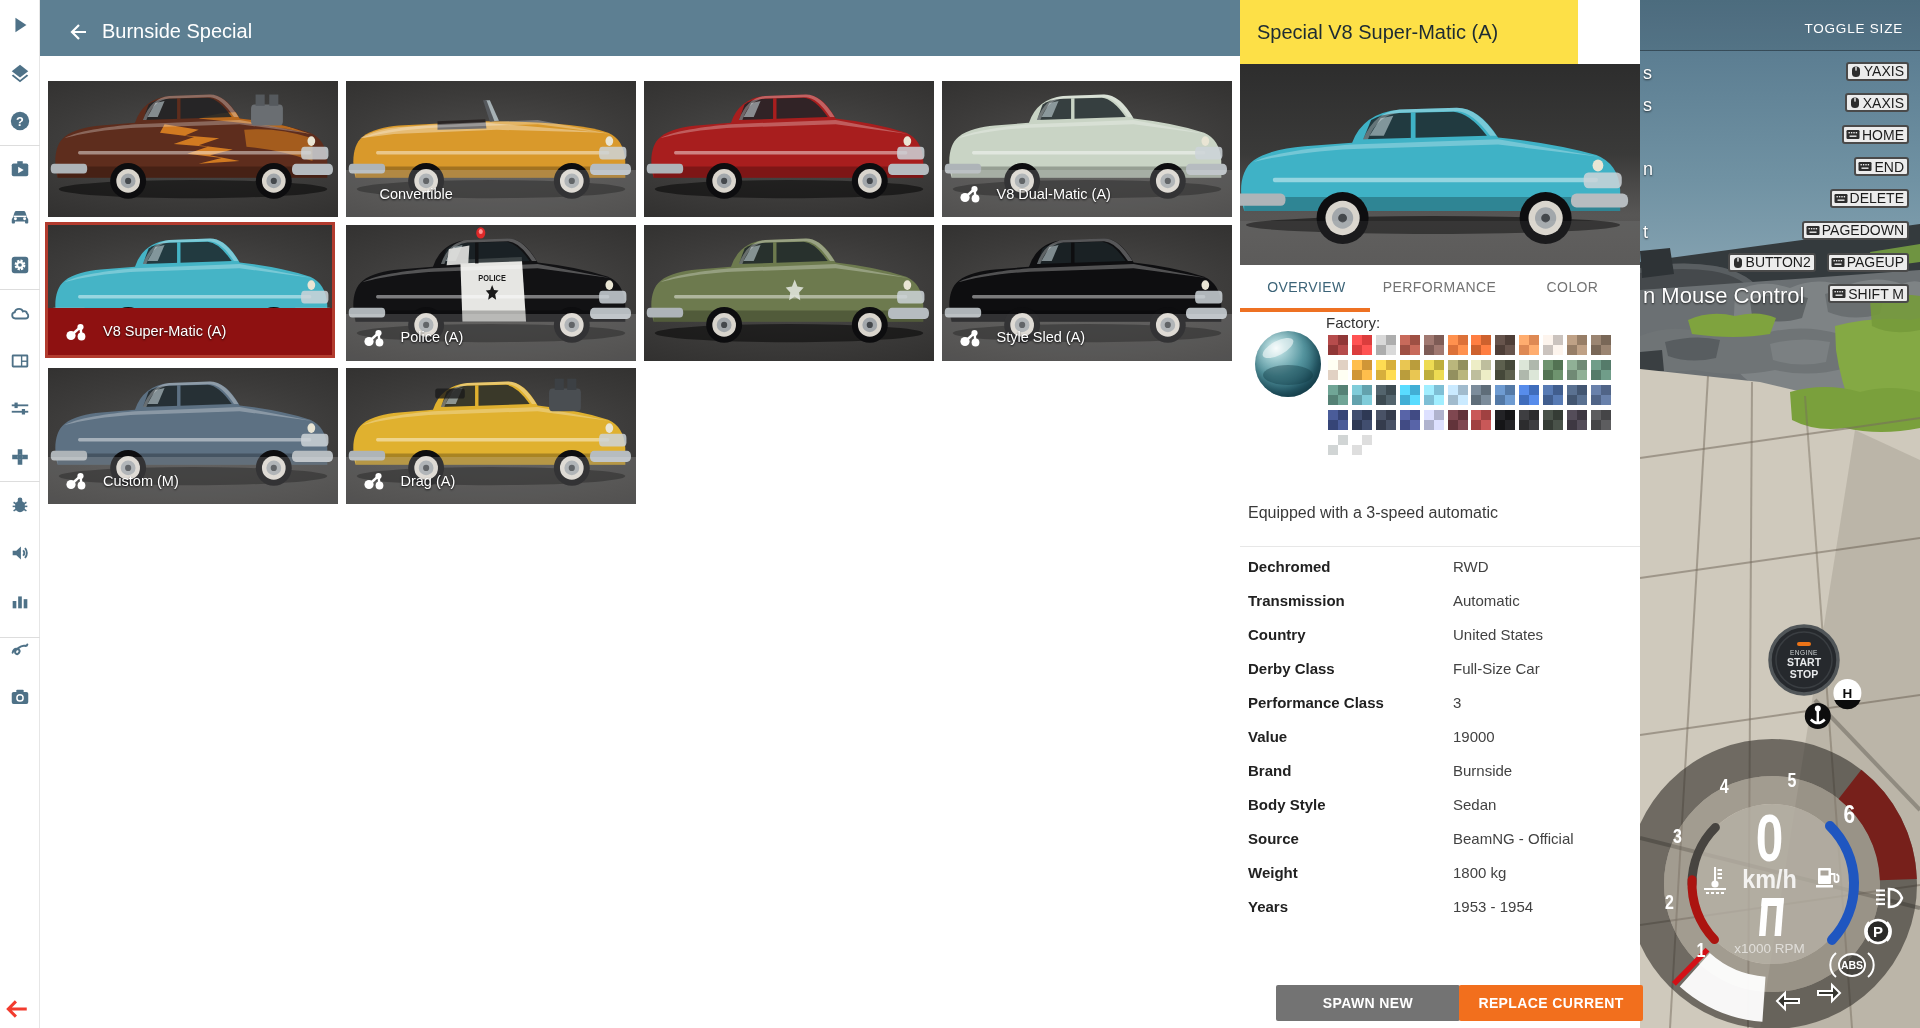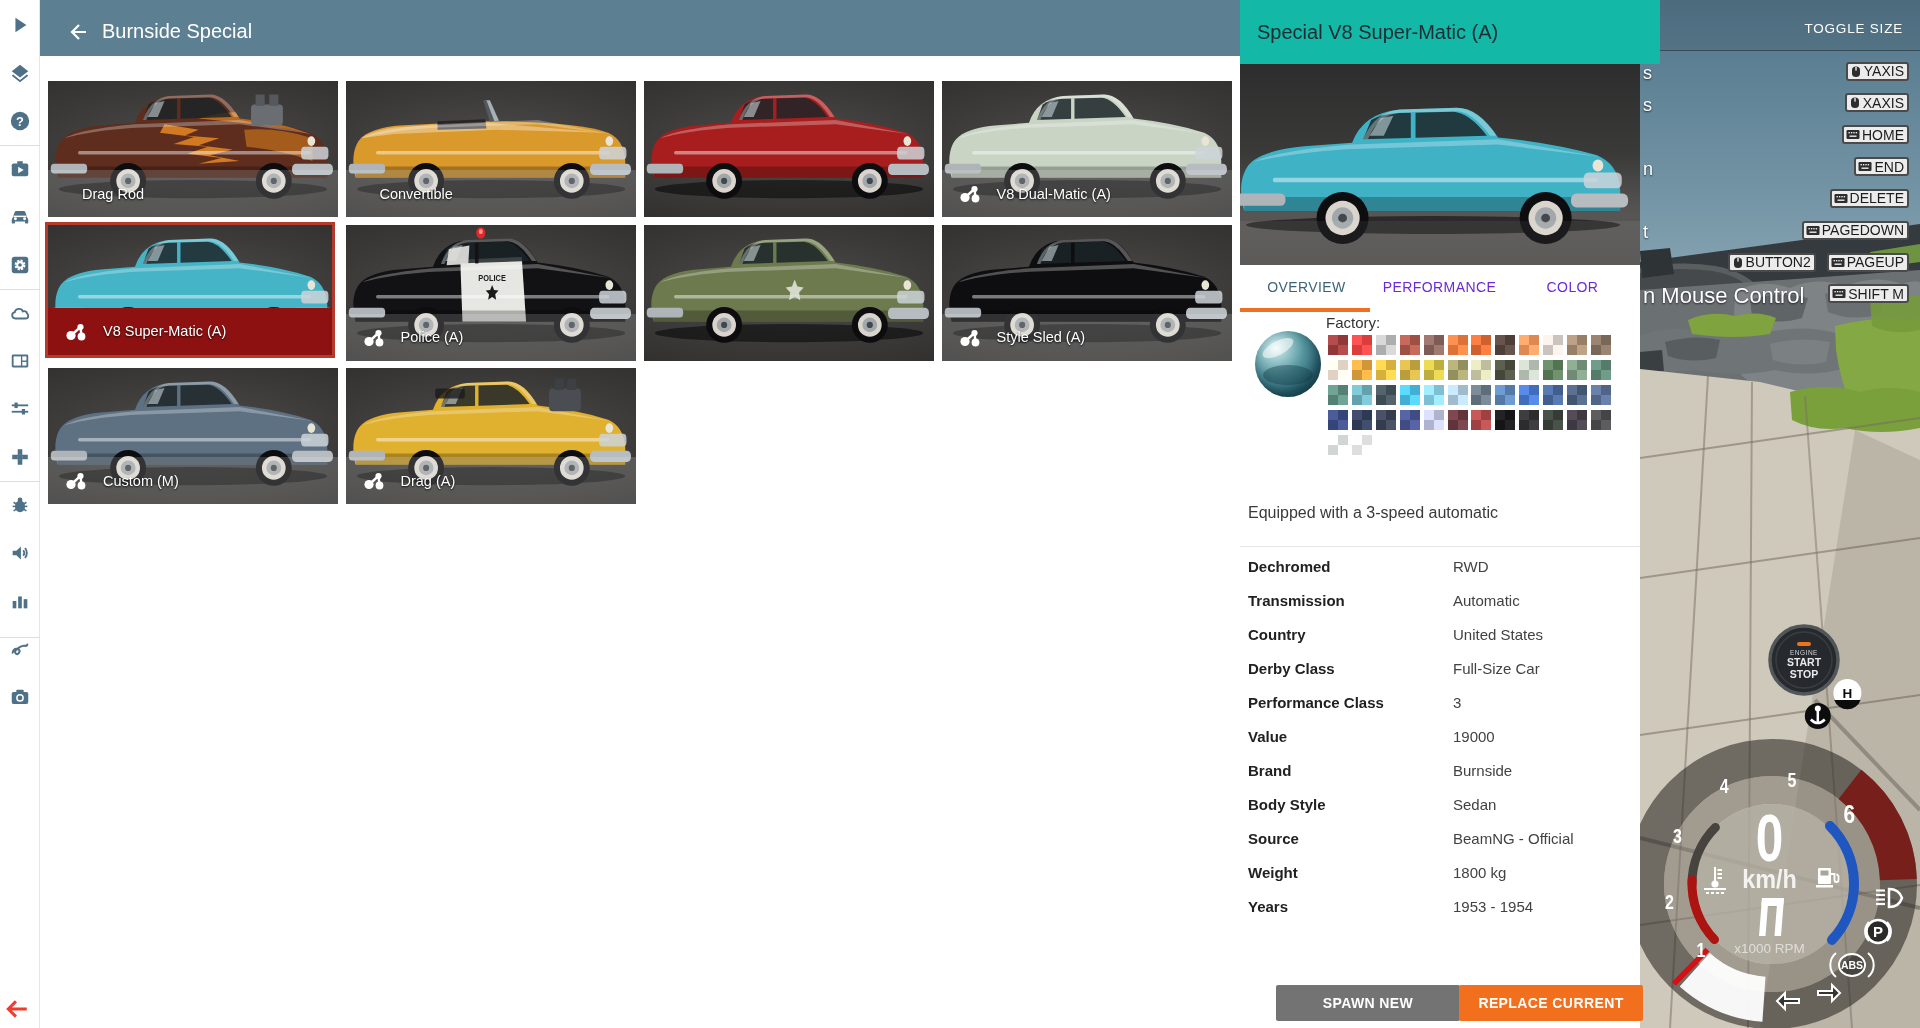--- a/index.html
+++ b/index.html
@@ -29,7 +29,7 @@
 .tlabel { color:#fff; font-size:14.5px; text-shadow:0 1px 2px rgba(0,0,0,0.85); }
 
 #panel { position:absolute; left:1240px; top:0; width:400px; height:1028px; background:#fff; z-index:9; }
-#phead { position:absolute; left:0; top:0; width:420px; height:64px; background:#14b8a6; }
+#phead { position:absolute; left:0; top:0; width:338px; height:64px; background:#fde047; }
 #phead .title { position:absolute; left:17px; top:21px; color:#1d2b33; font-size:20px; }
 #pimg { position:absolute; left:0; top:64px; width:400px; height:201px; overflow:hidden;
   background:linear-gradient(#2d2d2d 0%, #3a3a39 45%, #4a4948 60%, #575655 75%, #525150 100%); }

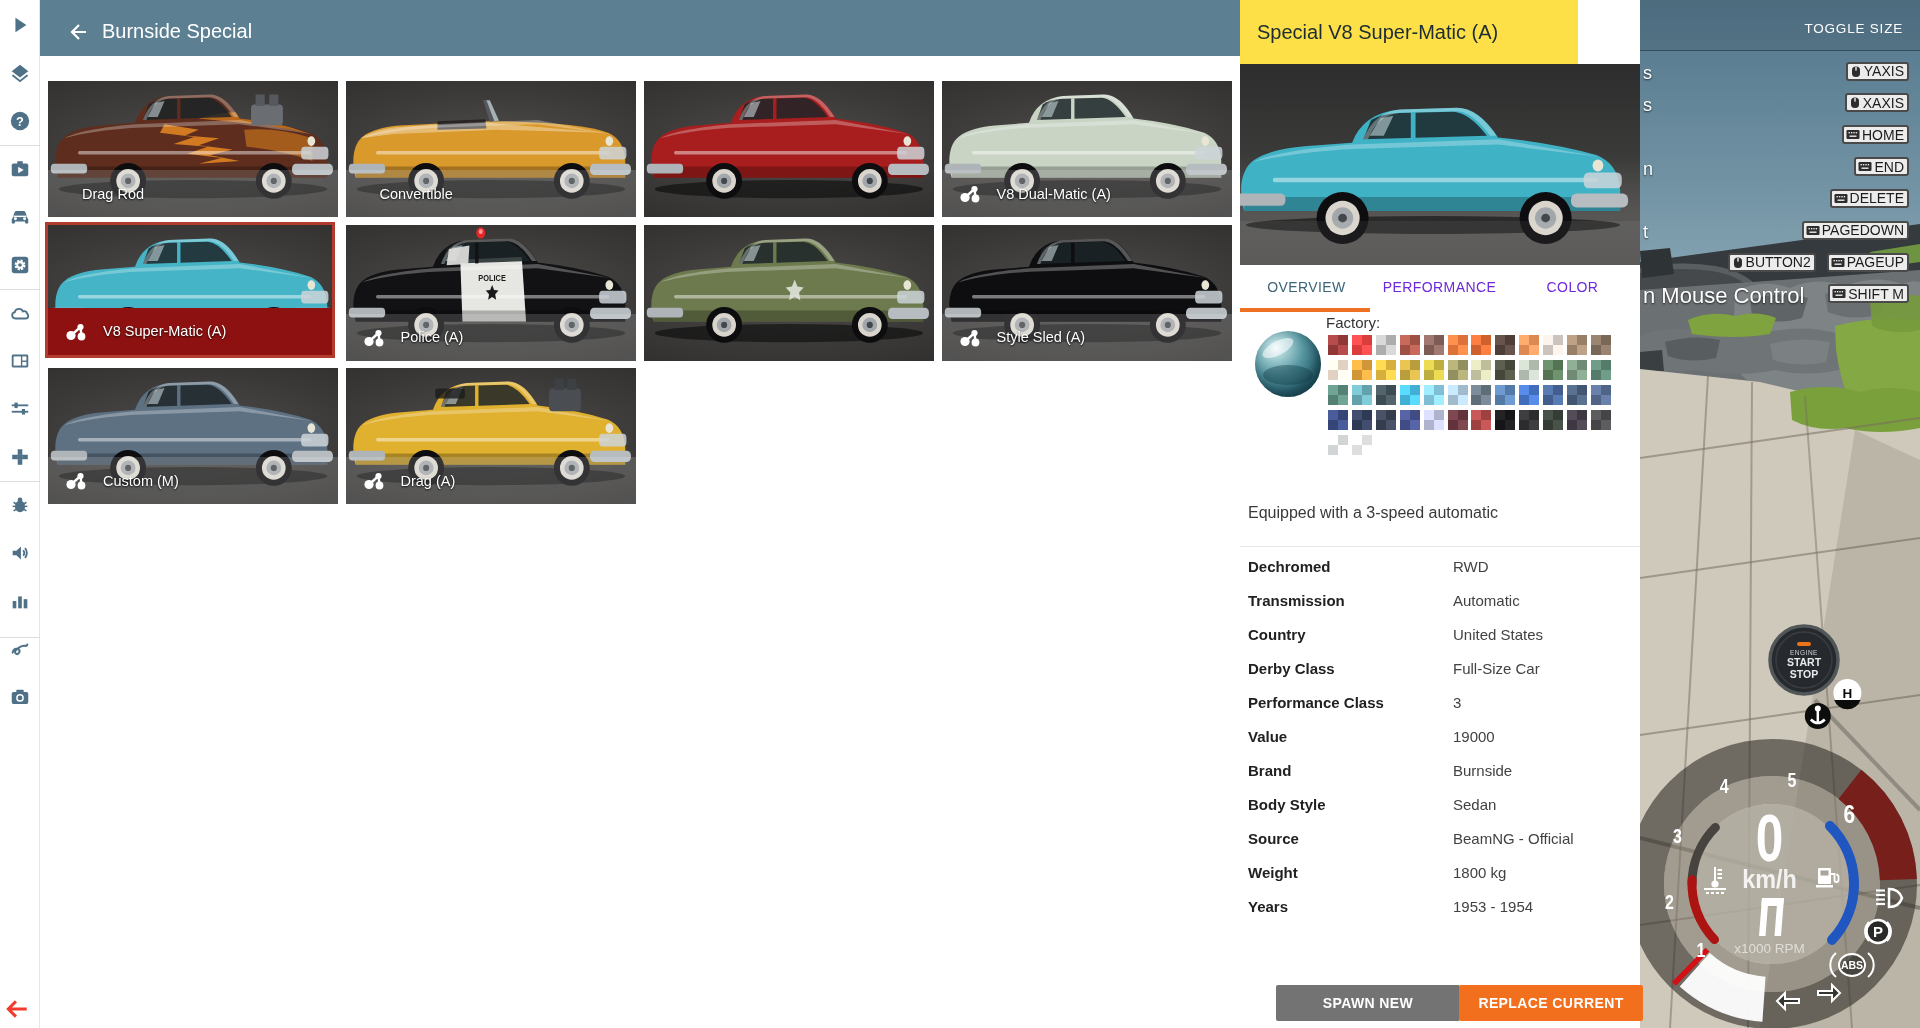--- a/index.html
+++ b/index.html
@@ -301,9 +301,6 @@
         <ellipse cx="216" cy="106.2" rx="6.5" ry="5.2" fill="#a2a7ab"></ellipse>
         <ellipse cx="216" cy="106.2" rx="2.7" ry="2.2" fill="#44484c"></ellipse>
       </svg>
-      <div class="band">
-        <span class="tlabel" style="padding-left:17px">Drag Rod</span>
-      </div>
     </div>
 <div class="tile" style="left:345.5px;top:81px">
       <svg viewBox="0 0 290 136" preserveAspectRatio="none" style="position:absolute;left:-20px;top:-50px;width:330px;height:192px">

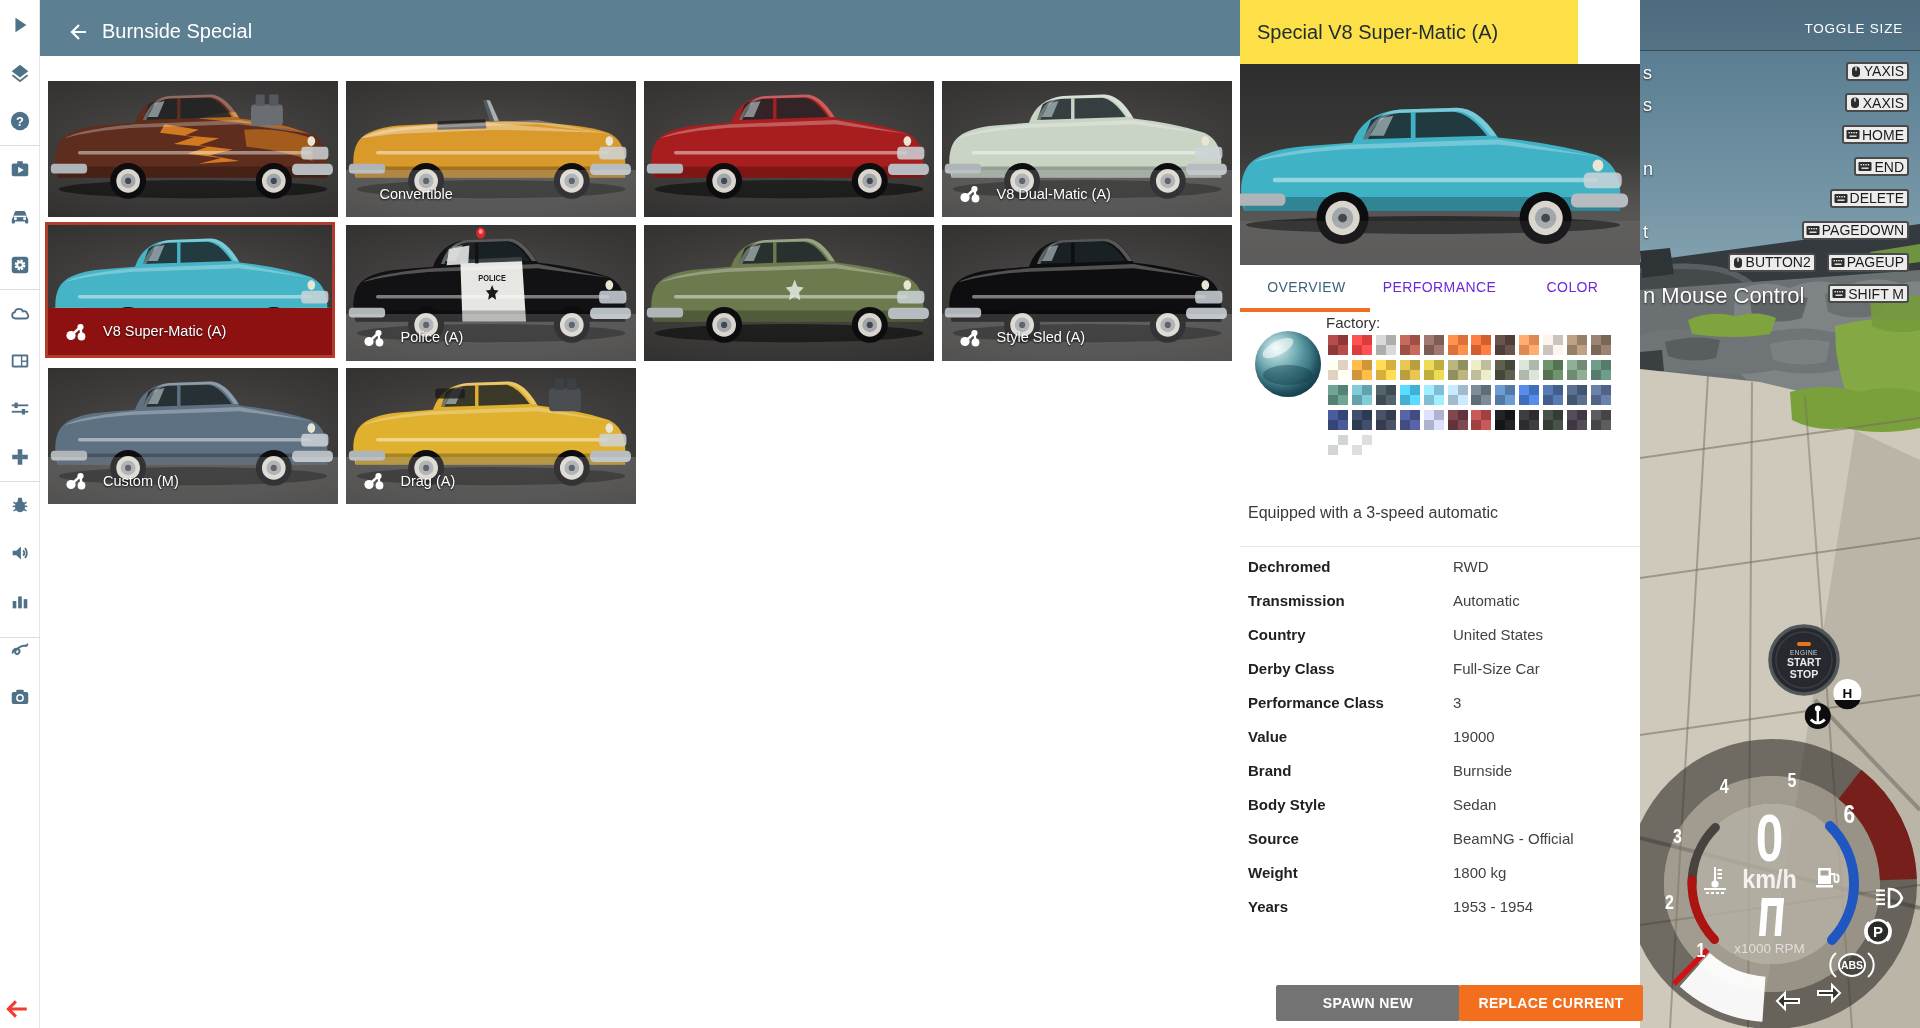--- a/index.html
+++ b/index.html
@@ -35,7 +35,7 @@
   background:linear-gradient(#2d2d2d 0%, #3a3a39 45%, #4a4948 60%, #575655 75%, #525150 100%); }
 #pimg .floor { position:absolute; left:0; bottom:0; width:100%; height:44px; background:rgba(255,255,255,0.06); }
 #pimg .carwrap { position:absolute; left:0; top:0; width:400px; height:201px; overflow:hidden; }
-.tab { position:absolute; z-index:11; top:279px; width:133px; text-align:center; font-size:14px; letter-spacing:0.4px; color:#6d28d9; }
+.tab { position:absolute; z-index:11; top:279px; width:133px; text-align:center; font-size:14px; letter-spacing:0.4px; color:#737373; }
 #tab1 { left:1240px; color:#3c6478; }
 #tab2 { left:1373px; }
 #tab3 { left:1506px; }

